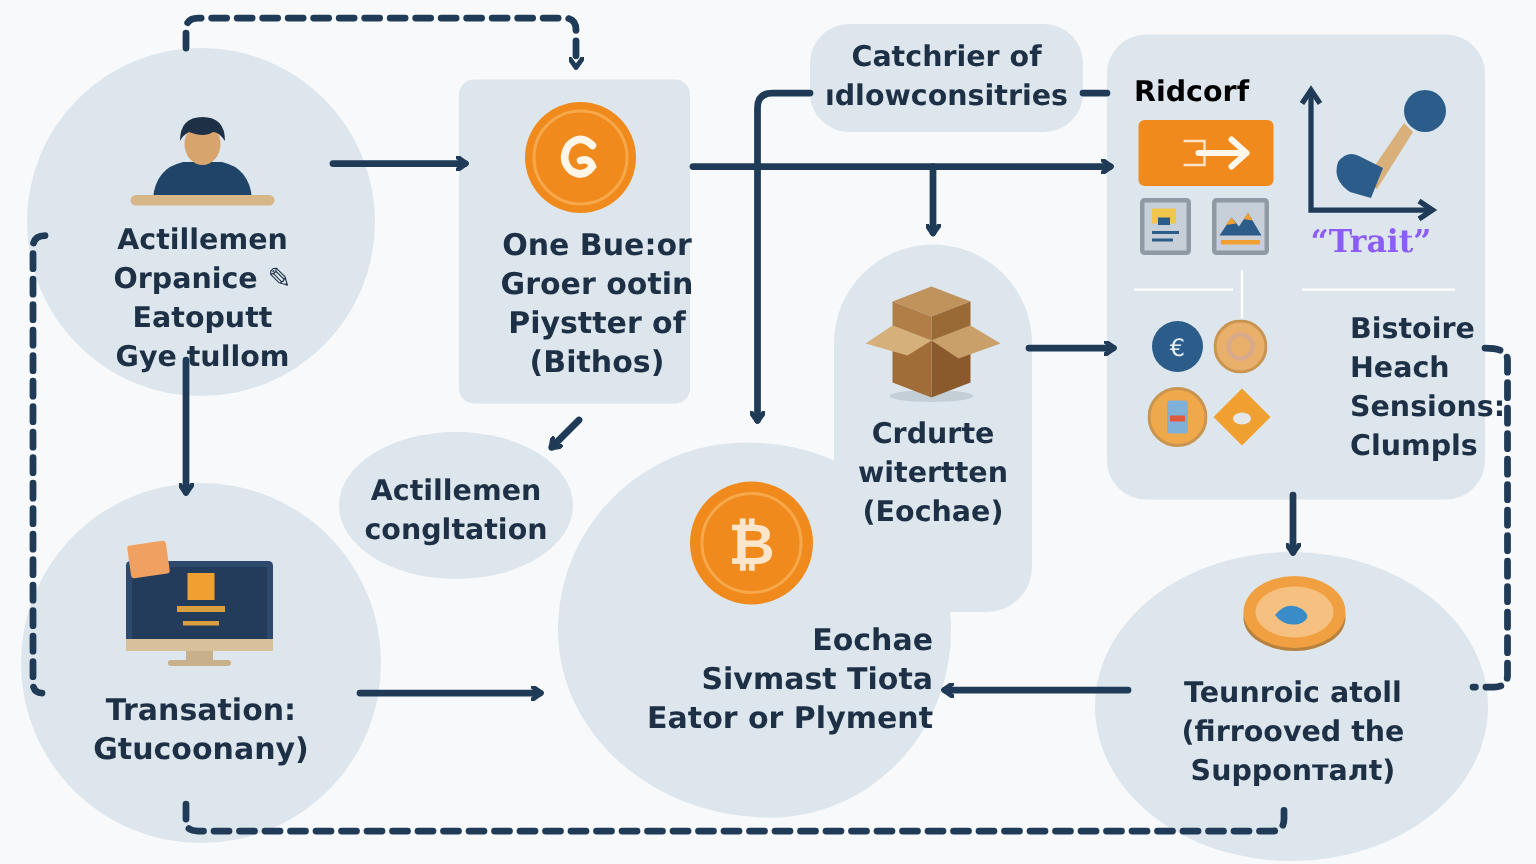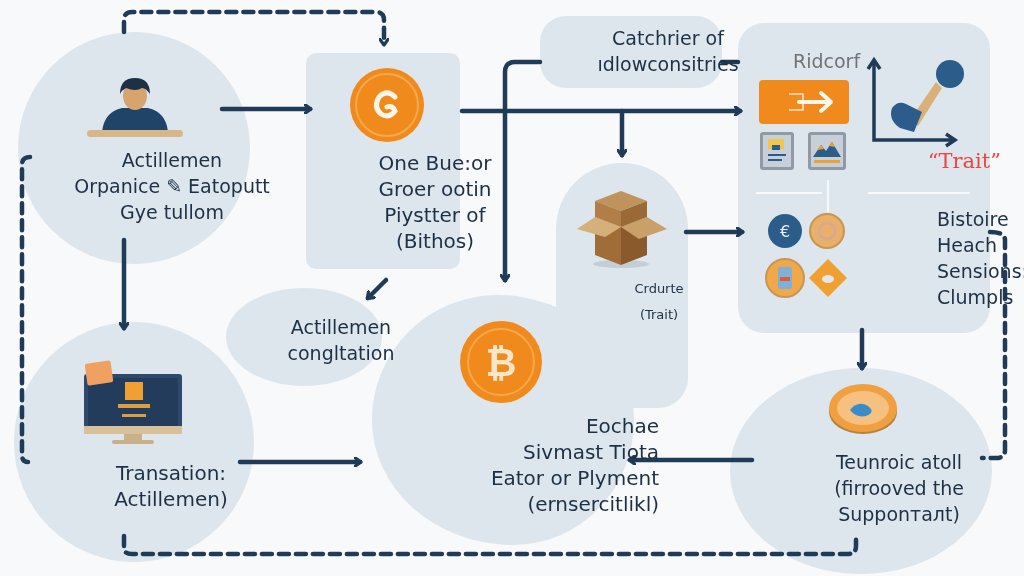--- a/index.html
+++ b/index.html
@@ -12,7 +12,7 @@
   .node { position:absolute; background:#dde6ec; }
   .label {
     position:absolute; text-align:center; font-size:19px; line-height:26px;
-    color:#1d3045; font-weight:400;padding-left:37px;
+    color:#1d3045; font-weight:700;
   }
   svg.connectors { position:absolute; left:0; top:0; width:1024px; height:576px; pointer-events:none; }
   .icon { position:absolute; }

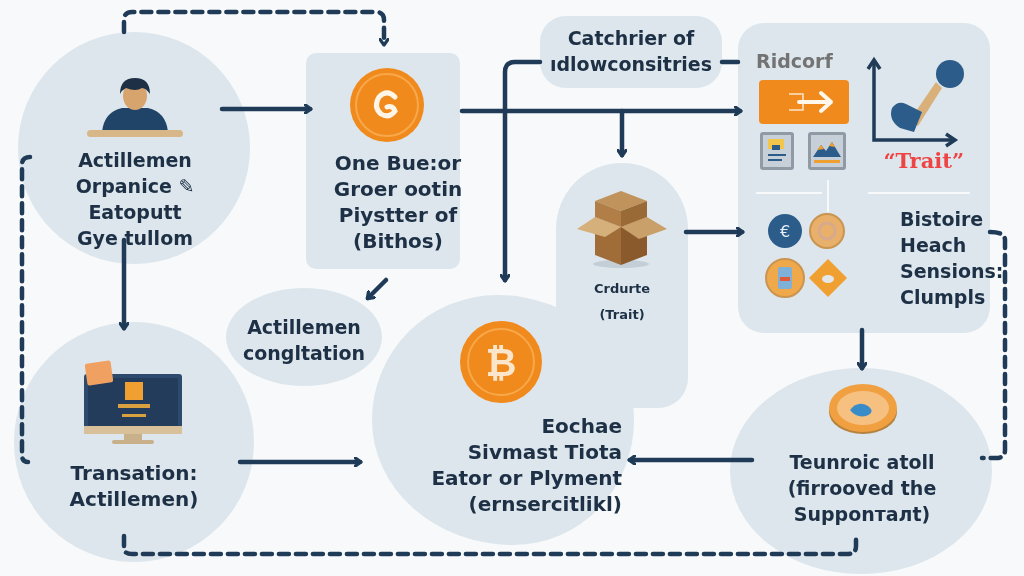--- a/index.html
+++ b/index.html
@@ -95,7 +95,7 @@
   <div>ıdlowconsitries</div>
 </div>
 
-<div class="label" style="left:756px;top:48px;width:110px;text-align:left;color:#737373;font-size:19px;">Ridcorf</div>
+<div class="label" style="left:756px;top:48px;width:110px;text-align:left;color:#000000;font-size:19px;">Ridcorf</div>
 <div style="position:absolute;left:759px;top:80px;width:90px;height:44px;background:#f08a1c;border-radius:4px;">
   <svg width="90" height="44" viewBox="0 0 90 44">
     <path d="M30,14 L44,14 L44,30 L30,30" fill="none" stroke="#fbe3c6" stroke-width="1.6"></path>

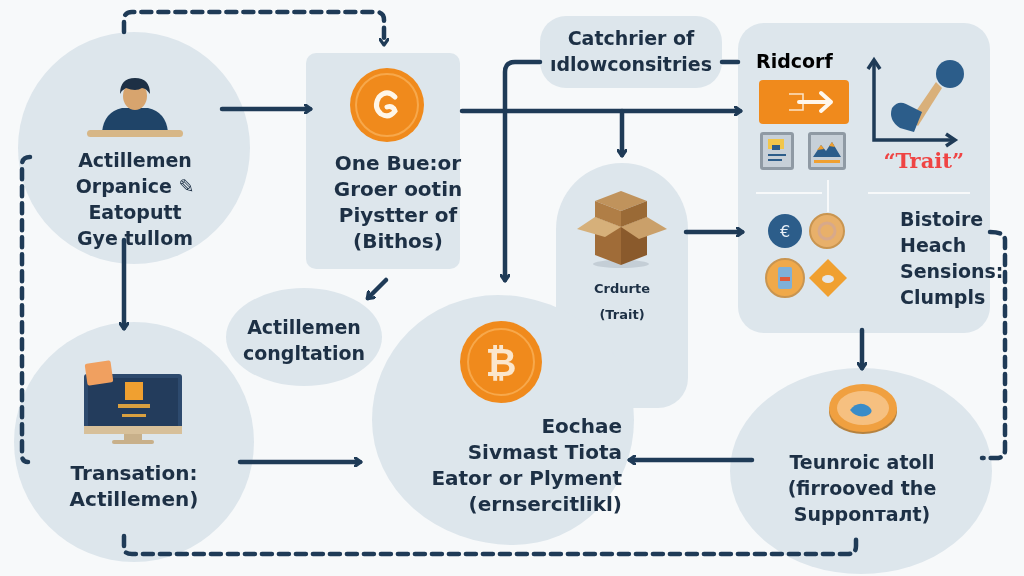--- a/index.html
+++ b/index.html
@@ -123,7 +123,7 @@
   <circle cx="84" cy="22" r="14" fill="#2c5d8a"></circle>
   <path d="M26,56 Q32,48 40,52 L56,60 L48,80 L34,76 Q22,68 26,56 Z" fill="#2c5d8a"></path>
 </svg>
-<div class="label" style="left:864px;top:148px;width:100px;text-align:right;color:#ef4444;font-size:21px;font-family:'DejaVu Serif', serif;">“Trait”</div>
+<div class="label" style="left:864px;top:148px;width:100px;text-align:center;color:#8b5cf6;font-size:21px;font-family:'DejaVu Serif', serif;">“Trait”</div>
 
 <svg class="icon" style="left:767px;top:213px;" width="36" height="36" viewBox="0 0 36 36">
   <circle cx="18" cy="18" r="17" fill="#2c5d8a"></circle>

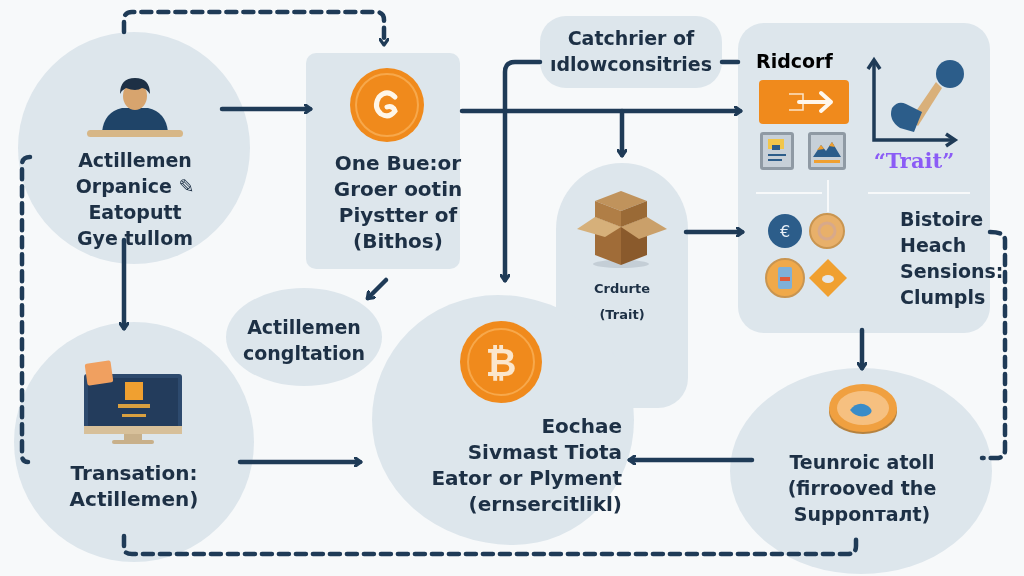--- a/index.html
+++ b/index.html
@@ -159,7 +159,7 @@
   <path d="M20,30 L2,42 L30,50 L46,40 Z" fill="#d6b07a"></path>
   <path d="M72,30 L92,42 L64,52 L46,40 Z" fill="#caa06a"></path>
 </svg>
-<div class="label" style="left:556px;top:276px;width:132px;font-size:13px;">
+<div class="label" style="left:556px;top:276px;width:132px;font-size:19px;">
   <div>Crdurte</div>
   <div>(Trait)</div>
 </div>

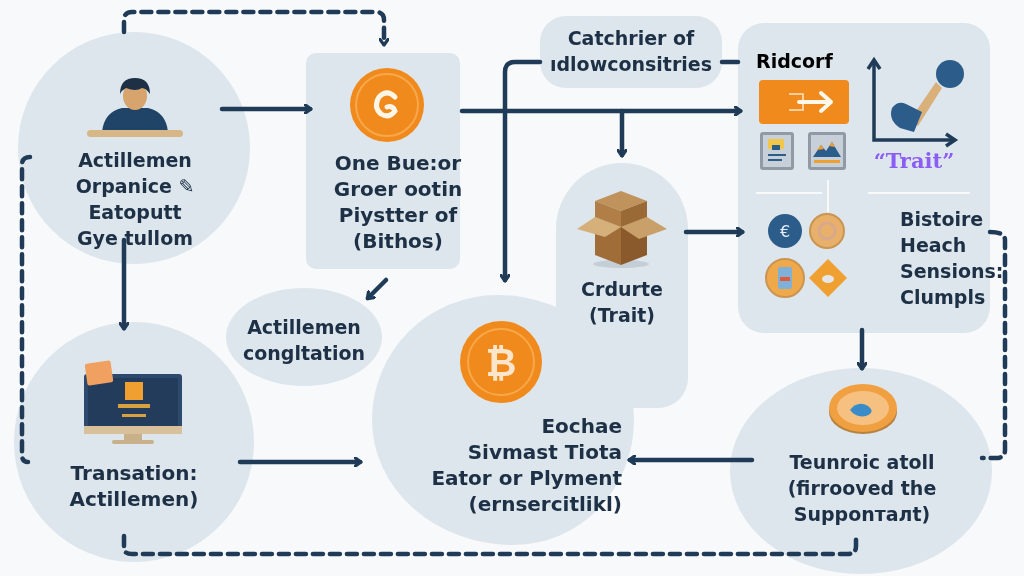--- a/index.html
+++ b/index.html
@@ -161,6 +161,7 @@
 </svg>
 <div class="label" style="left:556px;top:276px;width:132px;font-size:19px;">
   <div>Crdurte</div>
+  <div>witertten</div>
   <div>(Trait)</div>
 </div>
 

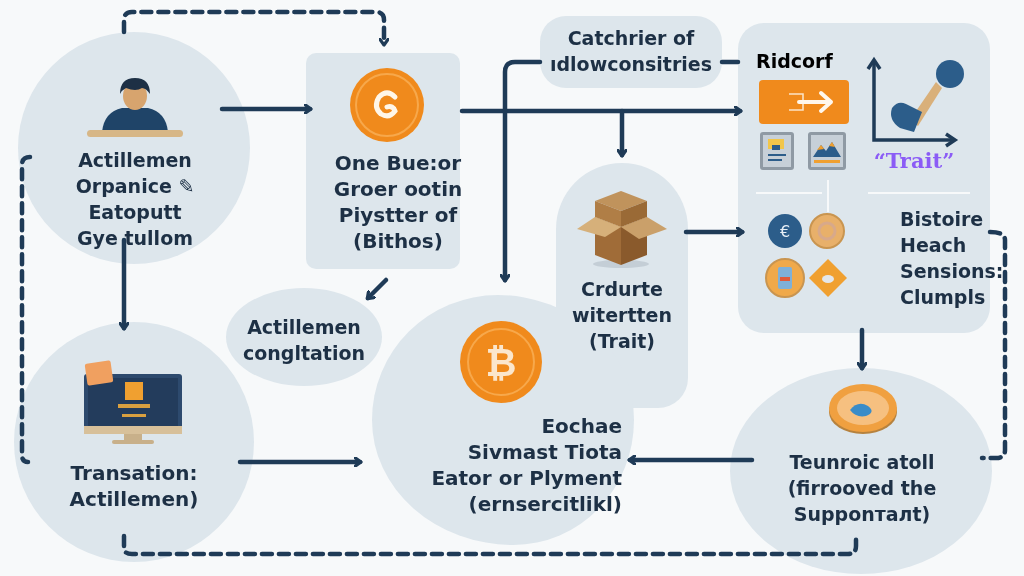--- a/index.html
+++ b/index.html
@@ -162,7 +162,7 @@
 <div class="label" style="left:556px;top:276px;width:132px;font-size:19px;">
   <div>Crdurte</div>
   <div>witertten</div>
-  <div>(Trait)</div>
+  <div>(Eochae)</div>
 </div>
 
 <div class="label" style="left:226px;top:314px;width:156px;font-size:19px;">

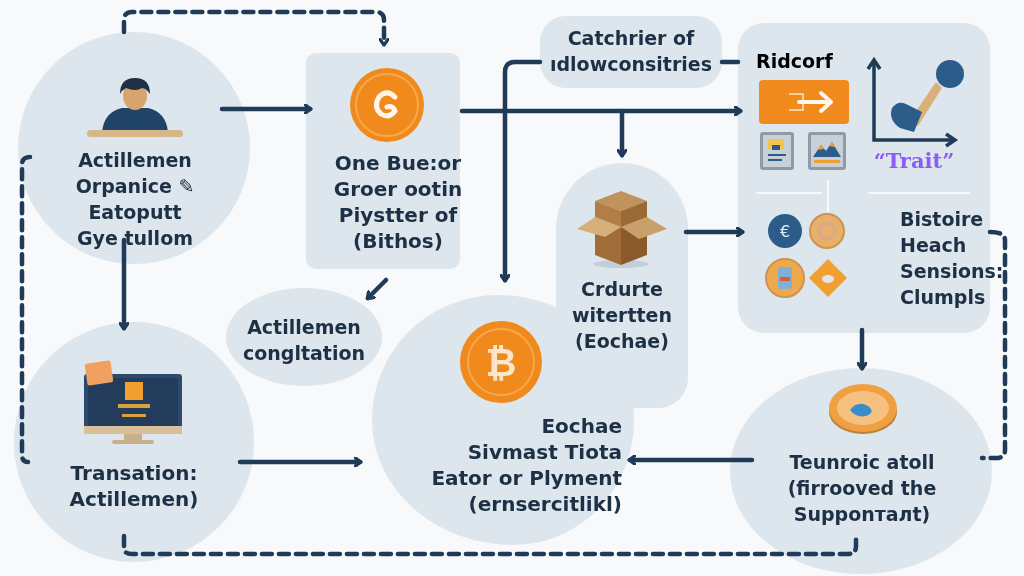--- a/index.html
+++ b/index.html
@@ -195,7 +195,7 @@
 </svg>
 <div class="label" style="left:24px;top:460px;width:220px;font-size:20px;">
   <div>Transation:</div>
-  <div>Actillemen)</div>
+  <div>Gtucoonany)</div>
 </div>
 
 <svg class="icon" style="left:828px;top:382px;" width="70" height="56" viewBox="0 0 70 56">

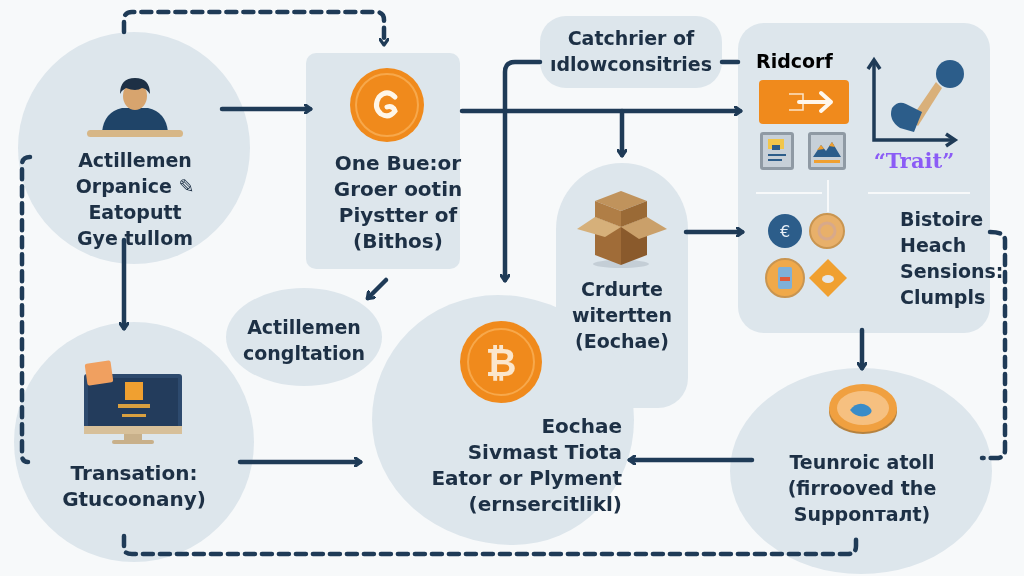--- a/index.html
+++ b/index.html
@@ -179,7 +179,6 @@
   <div>Eochae</div>
   <div>Sivmast Tiota</div>
   <div>Eator or Plyment</div>
-  <div>(ernsercitlikl)</div>
 </div>
 
 <svg class="icon" style="left:82px;top:360px;" width="102" height="86" viewBox="0 0 102 86">

